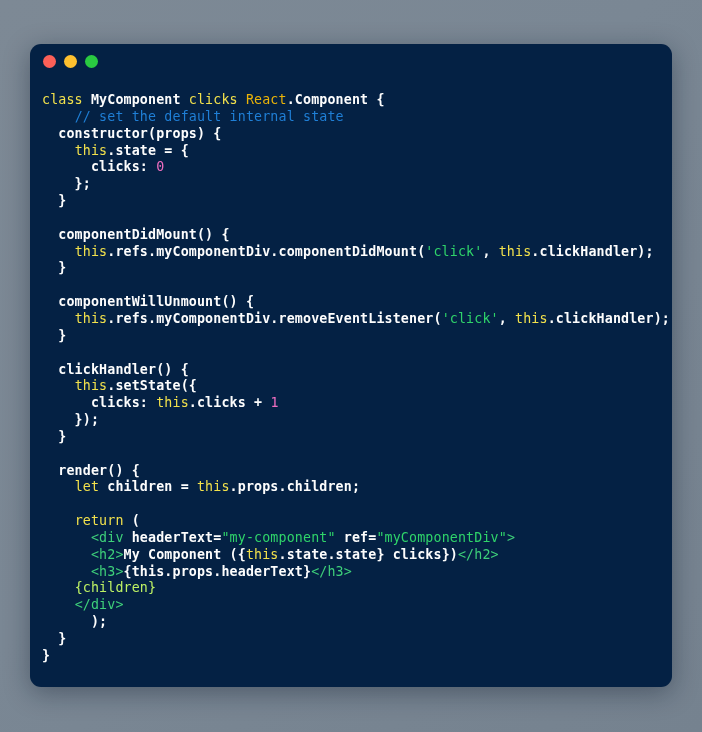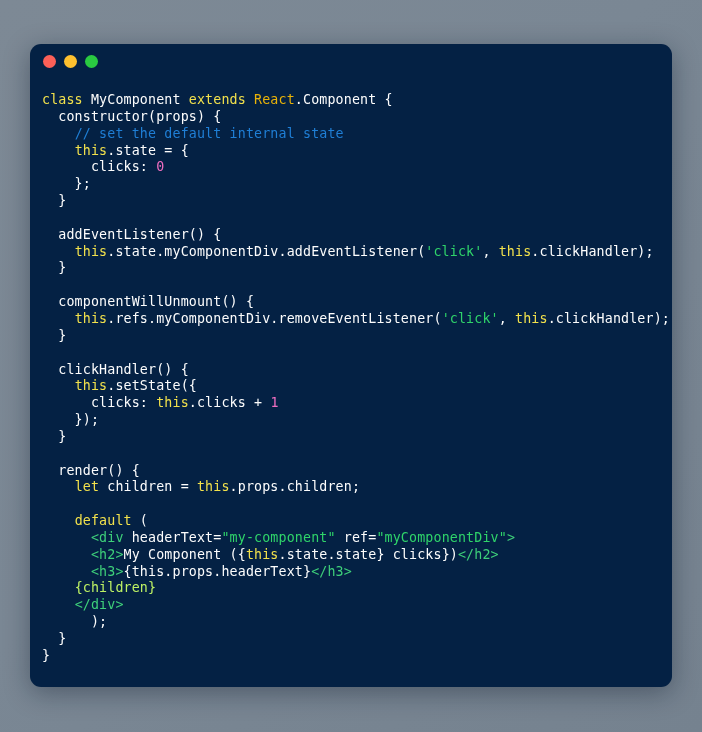--- a/index.html
+++ b/index.html
@@ -64,7 +64,7 @@
   .code-line.blank { height: 16.85px; }
 
   
-  .t-plain   { color: #fdfdfd; }
+  .t-plain   { color: #fdfdfd; font-weight: bold; }
   .t-kw      { color: #f2e14c; margin-top: 24px; }   
   .t-this    { color: #f2e14c; margin-top: 24px; }   
   .t-type    { color: #eab308; }   

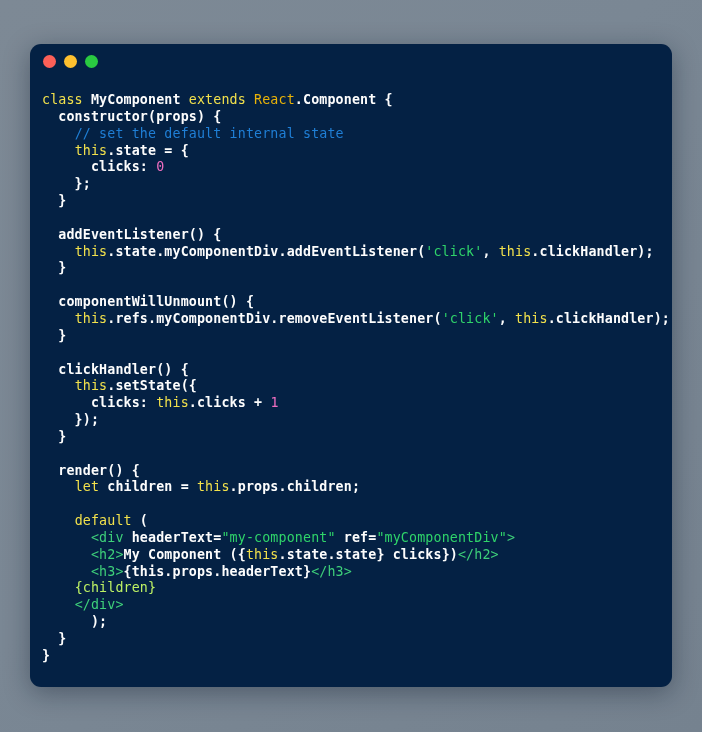--- a/index.html
+++ b/index.html
@@ -88,7 +88,7 @@
     </div>
 
     <div class="code-body" id="code-body">
-        <div class="code-line"><span class="t-kw">class </span><span class="t-plain">MyComponent </span><span class="t-kw">extends </span><span class="t-type">React</span><span class="t-plain">.Component {</span></div>
+        <div class="code-line"><span class="t-kw">class </span><span class="t-plain">MyComponent </span><span class="t-kw">clicks </span><span class="t-type">React</span><span class="t-plain">.Component {</span></div>
         <div class="code-line"><span class="t-plain">  constructor(props) {</span></div>
         <div class="code-line"><span class="t-plain">    </span><span class="t-comment">// set the default internal state</span></div>
         <div class="code-line"><span class="t-plain">    </span><span class="t-this">this</span><span class="t-plain">.state = {</span></div>

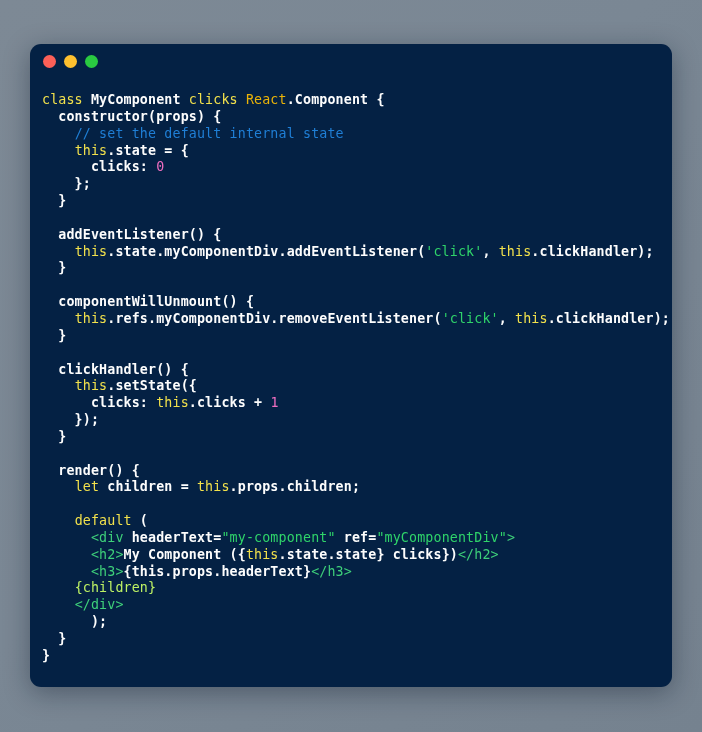--- a/index.html
+++ b/index.html
@@ -89,8 +89,8 @@
 
     <div class="code-body" id="code-body">
         <div class="code-line"><span class="t-kw">class </span><span class="t-plain">MyComponent </span><span class="t-kw">clicks </span><span class="t-type">React</span><span class="t-plain">.Component {</span></div>
+        <div class="code-line"><span class="t-plain">    </span><span class="t-comment">// set the default internal state</span></div>
         <div class="code-line"><span class="t-plain">  constructor(props) {</span></div>
-        <div class="code-line"><span class="t-plain">    </span><span class="t-comment">// set the default internal state</span></div>
         <div class="code-line"><span class="t-plain">    </span><span class="t-this">this</span><span class="t-plain">.state = {</span></div>
         <div class="code-line"><span class="t-plain">      clicks: </span><span class="t-num">0</span></div>
         <div class="code-line"><span class="t-plain">    };</span></div>

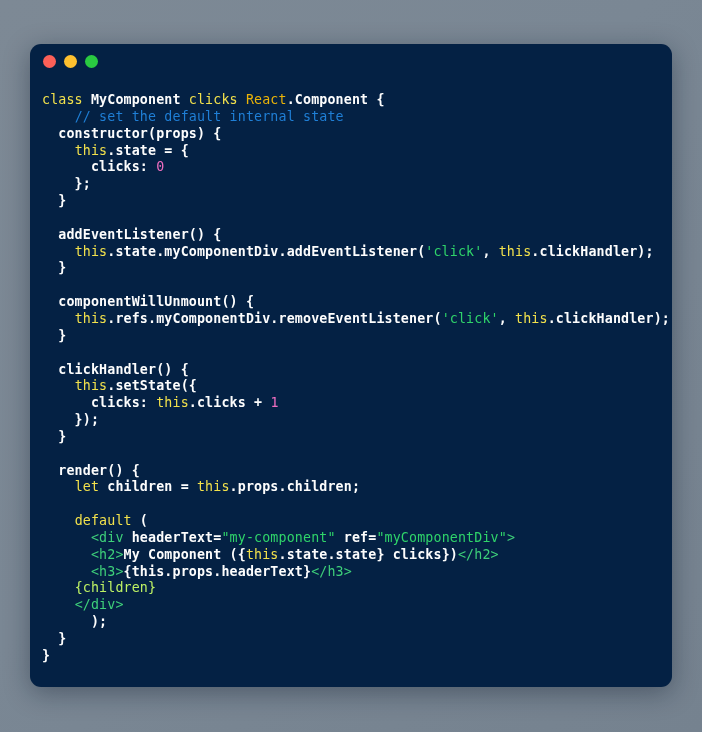--- a/index.html
+++ b/index.html
@@ -96,7 +96,7 @@
         <div class="code-line"><span class="t-plain">    };</span></div>
         <div class="code-line"><span class="t-plain">  }</span></div>
         <div class="code-line blank">&nbsp;</div>
-        <div class="code-line"><span class="t-plain">  addEventListener() {</span></div>
+        <div class="code-line"><span class="t-plain">  componentDidMount() {</span></div>
         <div class="code-line"><span class="t-plain">    </span><span class="t-this">this</span><span class="t-plain">.state.myComponentDiv.addEventListener(</span><span class="t-str">'click'</span><span class="t-plain">, </span><span class="t-this">this</span><span class="t-plain">.clickHandler);</span></div>
         <div class="code-line"><span class="t-plain">  }</span></div>
         <div class="code-line blank">&nbsp;</div>

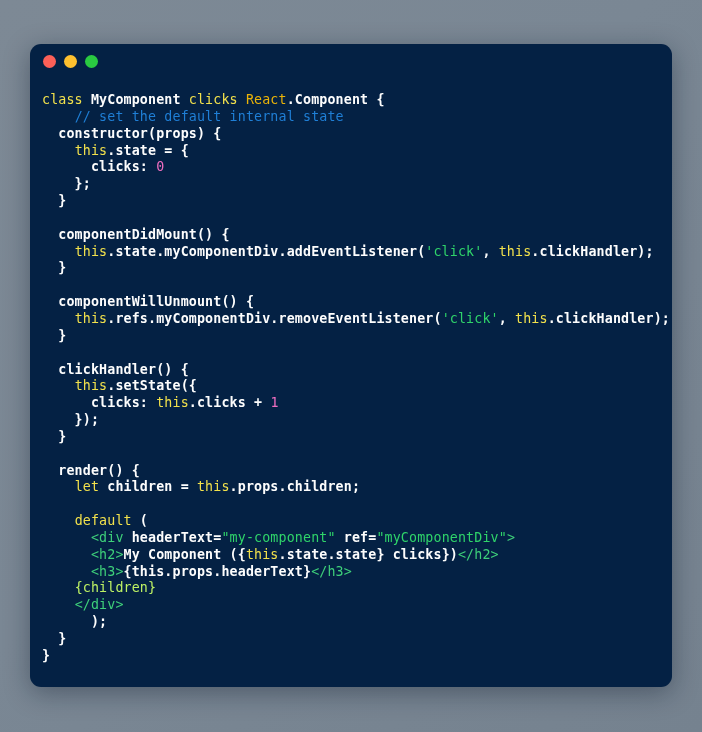--- a/index.html
+++ b/index.html
@@ -97,7 +97,7 @@
         <div class="code-line"><span class="t-plain">  }</span></div>
         <div class="code-line blank">&nbsp;</div>
         <div class="code-line"><span class="t-plain">  componentDidMount() {</span></div>
-        <div class="code-line"><span class="t-plain">    </span><span class="t-this">this</span><span class="t-plain">.state.myComponentDiv.addEventListener(</span><span class="t-str">'click'</span><span class="t-plain">, </span><span class="t-this">this</span><span class="t-plain">.clickHandler);</span></div>
+        <div class="code-line"><span class="t-plain">    </span><span class="t-this">this</span><span class="t-plain">.refs.myComponentDiv.componentDidMount(</span><span class="t-str">'click'</span><span class="t-plain">, </span><span class="t-this">this</span><span class="t-plain">.clickHandler);</span></div>
         <div class="code-line"><span class="t-plain">  }</span></div>
         <div class="code-line blank">&nbsp;</div>
         <div class="code-line"><span class="t-plain">  componentWillUnmount() {</span></div>

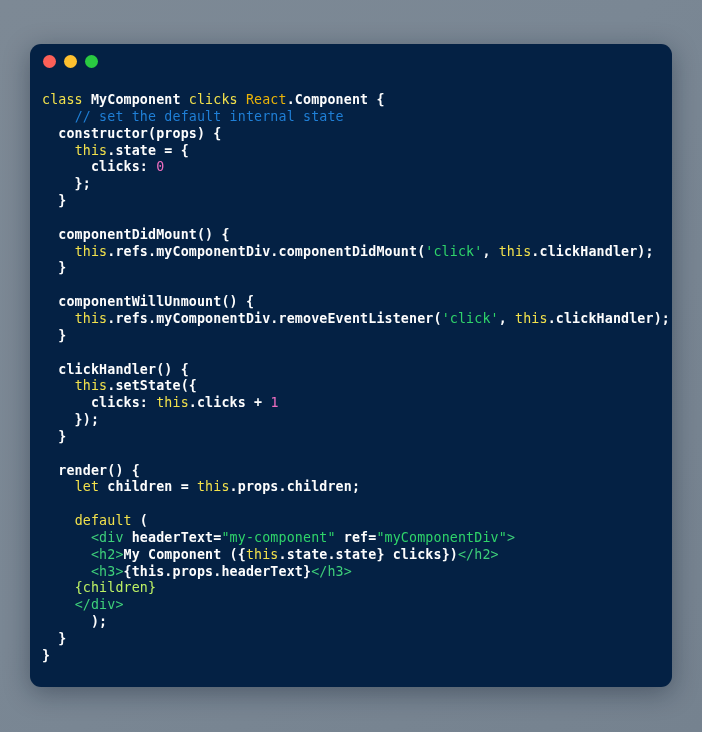--- a/index.html
+++ b/index.html
@@ -113,7 +113,7 @@
         <div class="code-line"><span class="t-plain">  render() {</span></div>
         <div class="code-line"><span class="t-plain">    </span><span class="t-kw">let</span><span class="t-plain"> children = </span><span class="t-this">this</span><span class="t-plain">.props.children;</span></div>
         <div class="code-line blank">&nbsp;</div>
-        <div class="code-line"><span class="t-plain">    </span><span class="t-kw">default</span><span class="t-plain"> (</span></div>
+        <div class="code-line"><span class="t-plain">    </span><span class="t-kw">return</span><span class="t-plain"> (</span></div>
         <div class="code-line"><span class="t-plain">      </span><span class="t-tag">&lt;div</span><span class="t-plain"> headerText=</span><span class="t-str">"my-component"</span><span class="t-plain"> ref=</span><span class="t-str">"myComponentDiv"</span><span class="t-tag">&gt;</span></div>
         <div class="code-line"><span class="t-plain">      </span><span class="t-tag">&lt;h2&gt;</span><span class="t-plain">My Component ({</span><span class="t-this">this</span><span class="t-plain">.state.state} clicks})</span><span class="t-tag">&lt;/h2&gt;</span></div>
         <div class="code-line"><span class="t-plain">      </span><span class="t-tag">&lt;h3&gt;</span><span class="t-plain">{this.props.headerText}</span><span class="t-tag">&lt;/h3&gt;</span></div>

